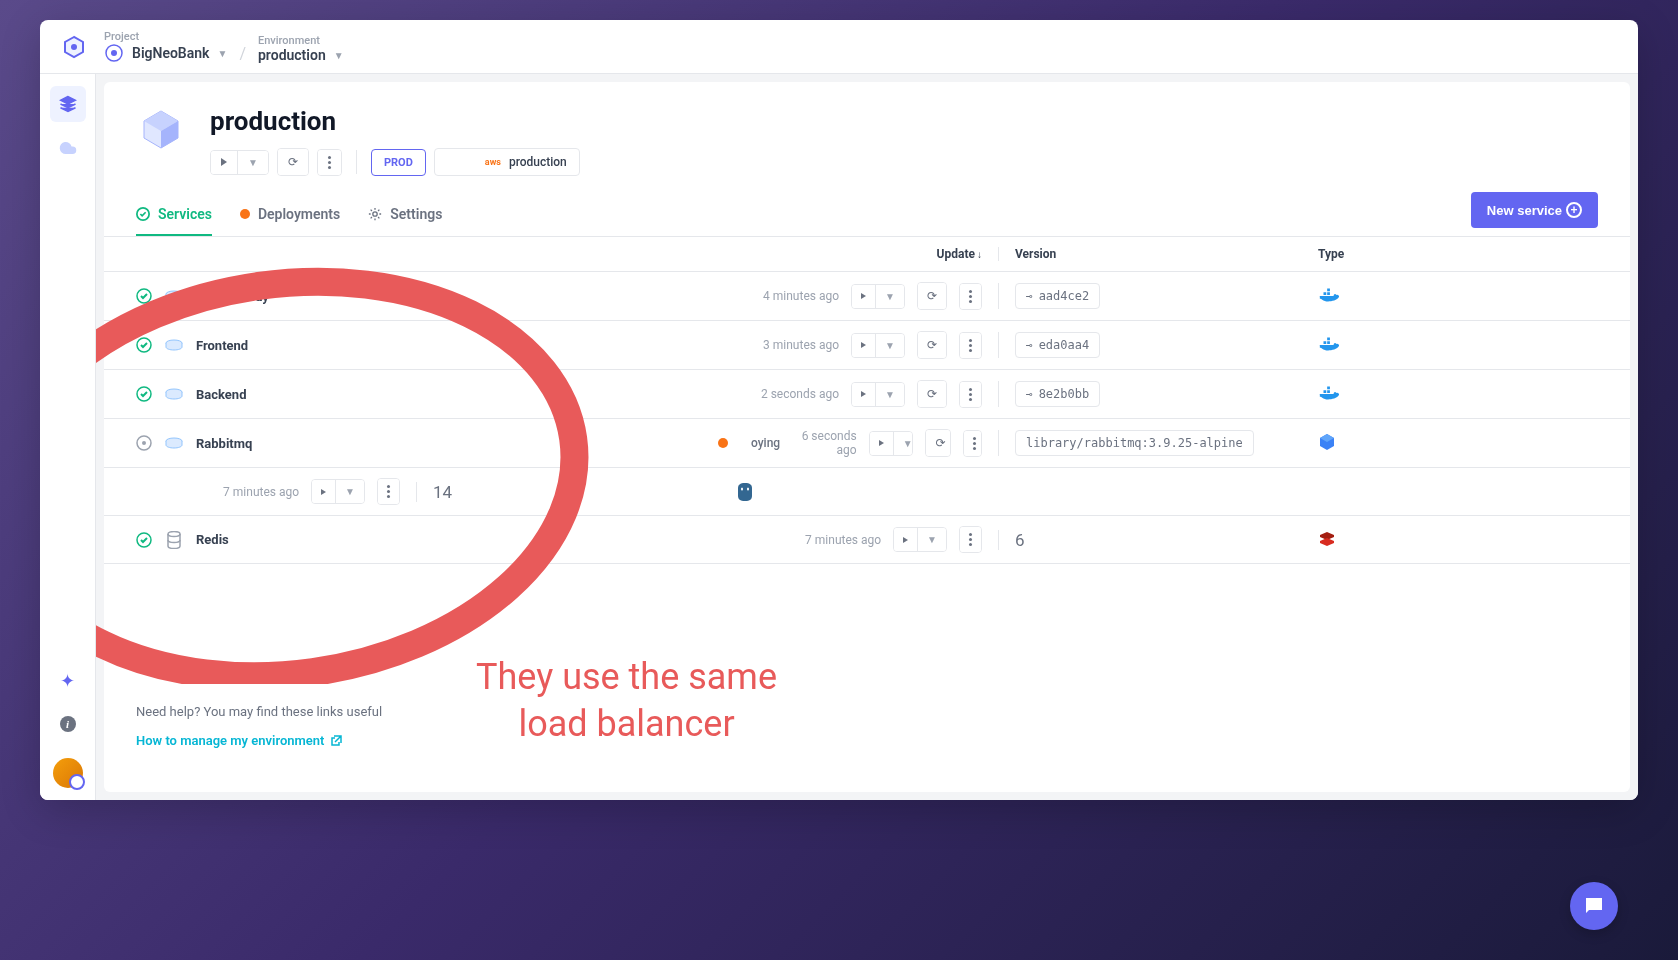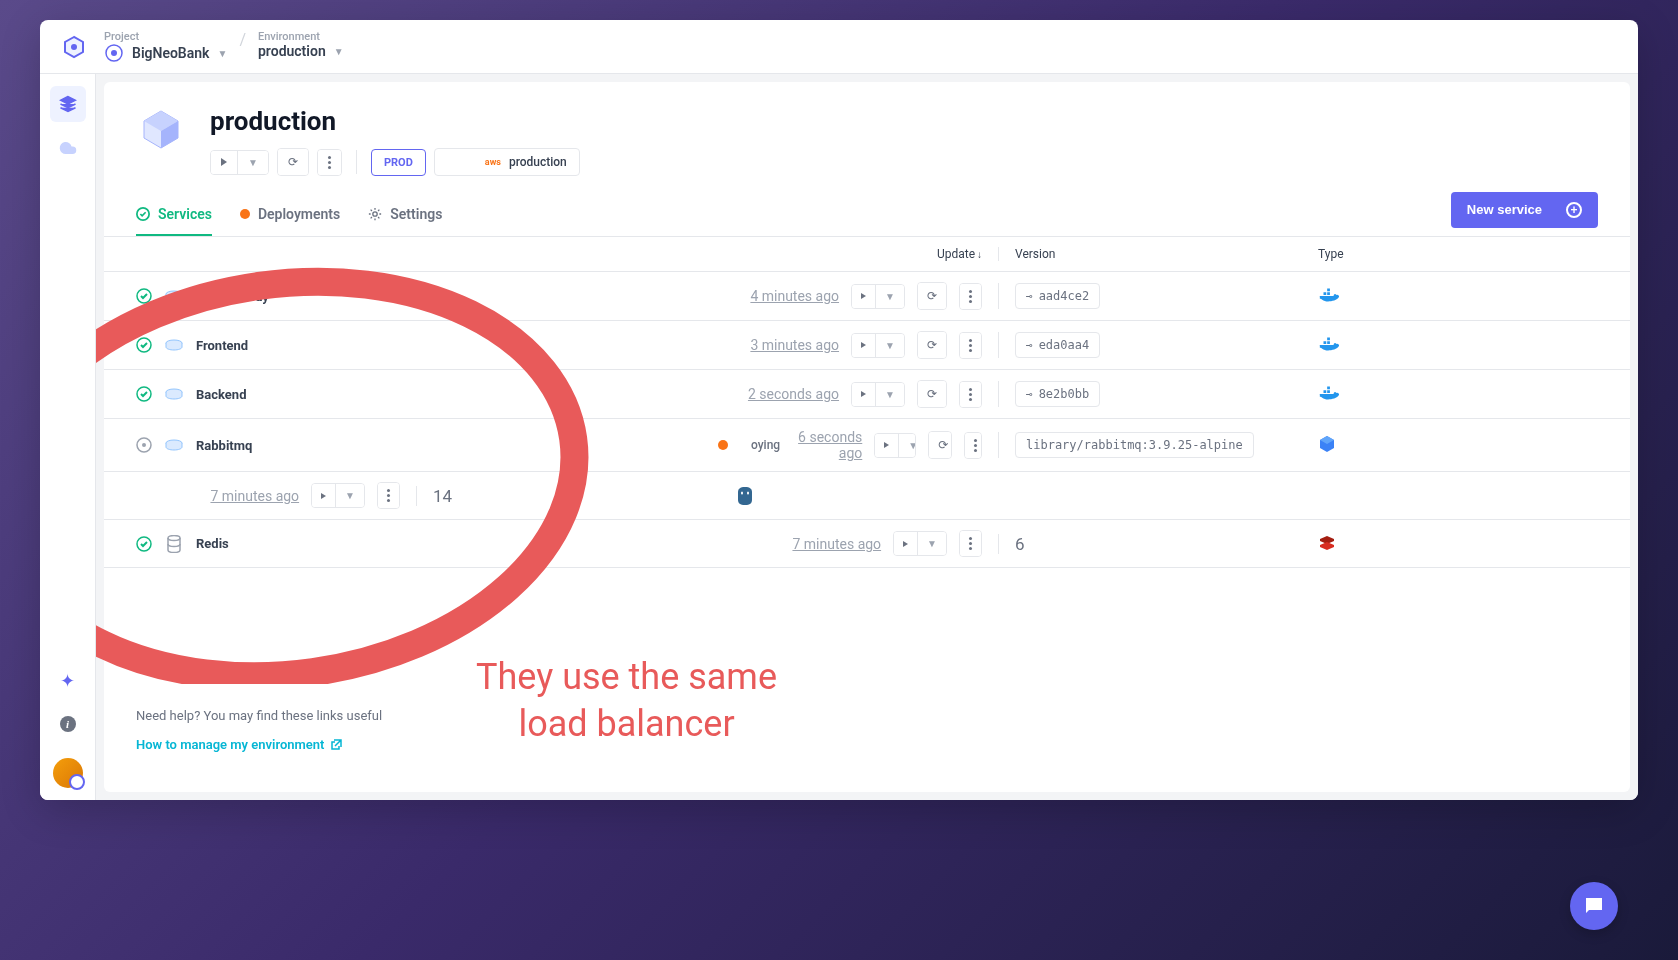--- a/index.html
+++ b/index.html
@@ -39,7 +39,7 @@
     }
     .project-env {
       display: flex;
-      align-items: flex-start;
+      align-items: flex-end;
       gap: 12px;
     }
     .selector-block {

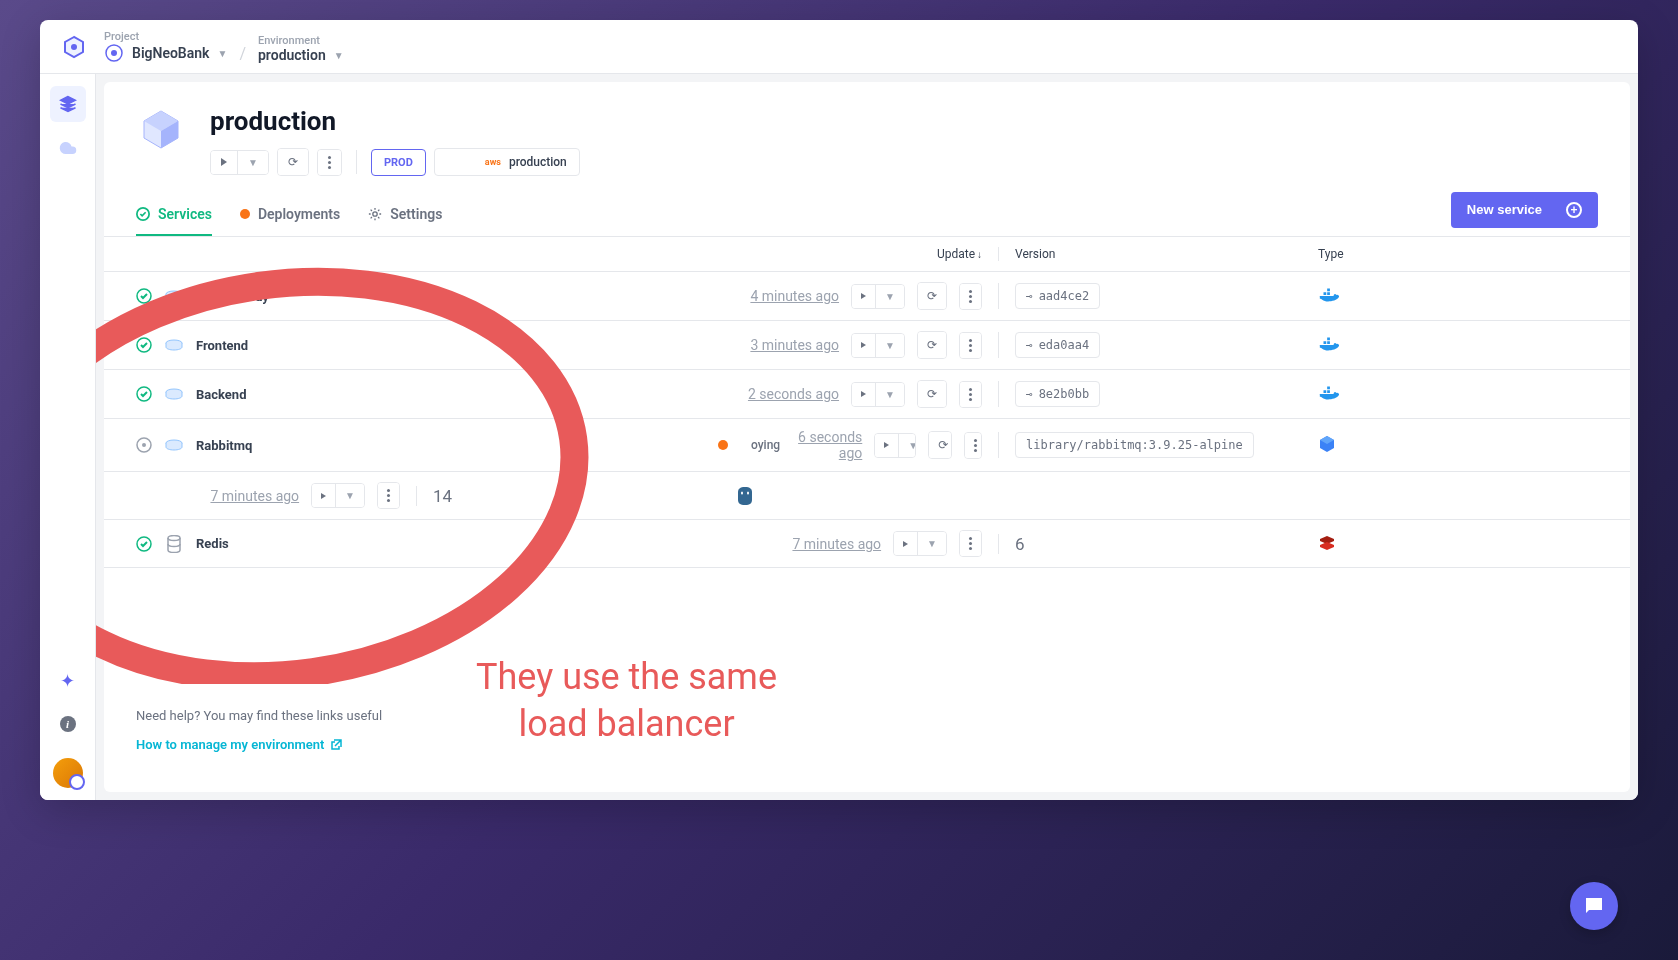--- a/index.html
+++ b/index.html
@@ -268,7 +268,8 @@
       font-size: 13px;
       font-weight: 600;
       display: flex;
-      gap: 24px;
+      align-items: center;
+      gap: 4px;
       cursor: pointer;
       margin-bottom: 8px;
     }

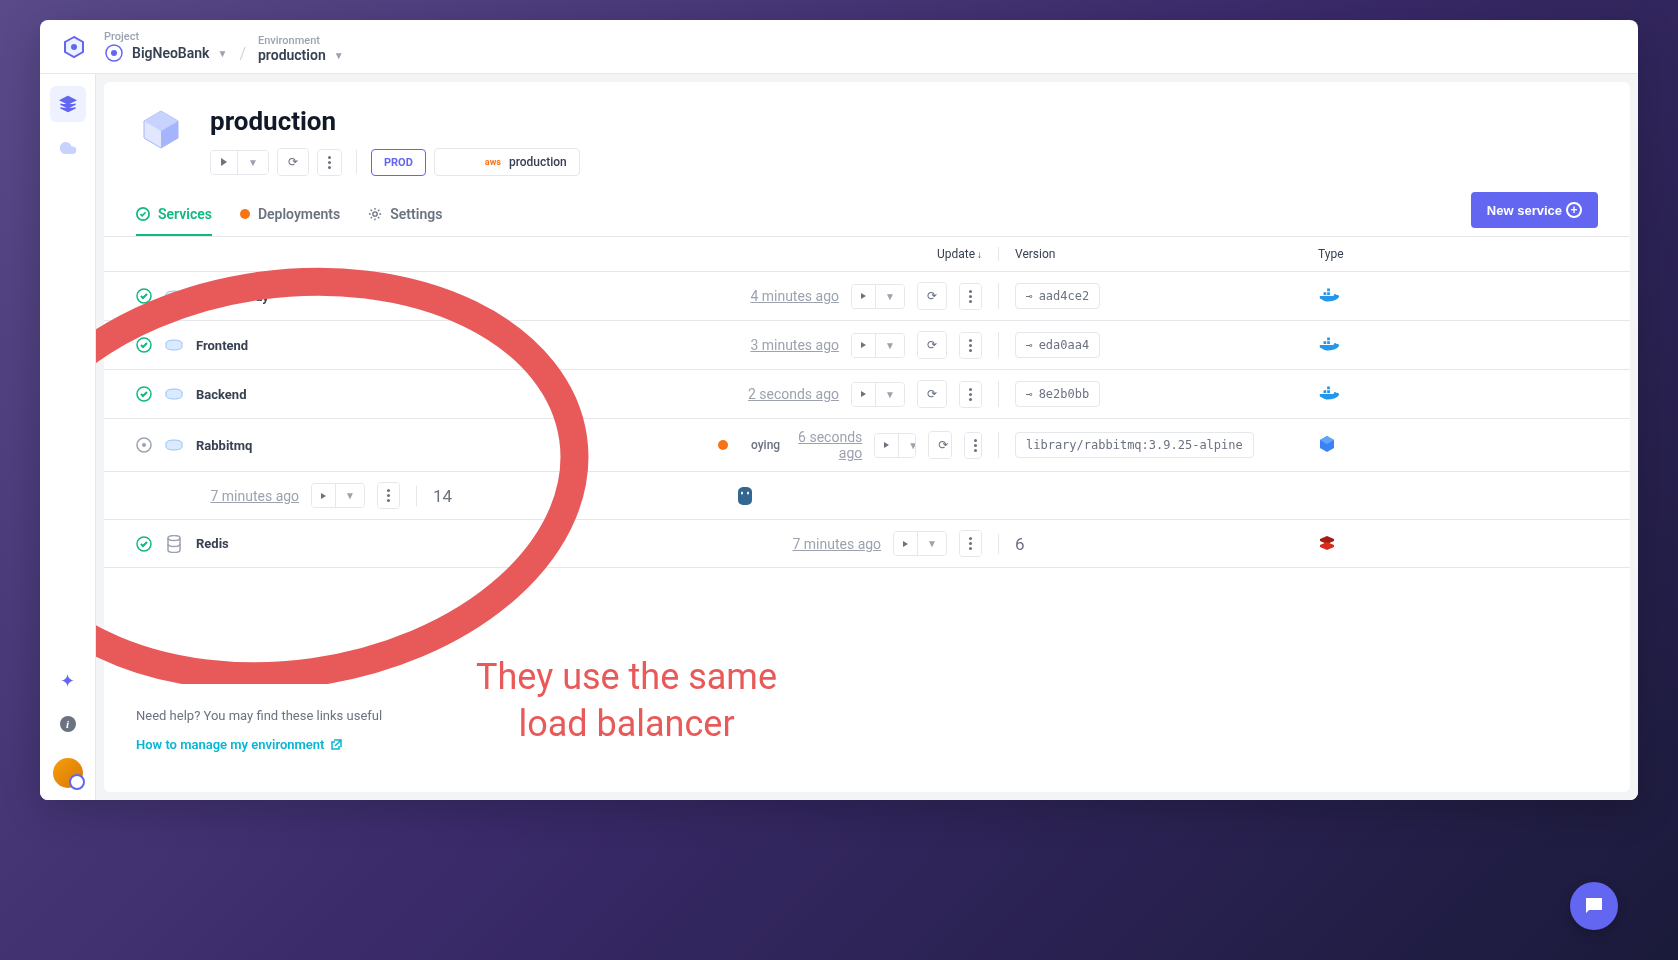--- a/index.html
+++ b/index.html
@@ -291,7 +291,7 @@
       display: flex;
       padding: 10px 32px;
       font-size: 12px;
-      font-weight: 400;
+      font-weight: 700;
       color: #374151;
       border-bottom: 1px solid #e5e7eb;
       align-items: flex-end;

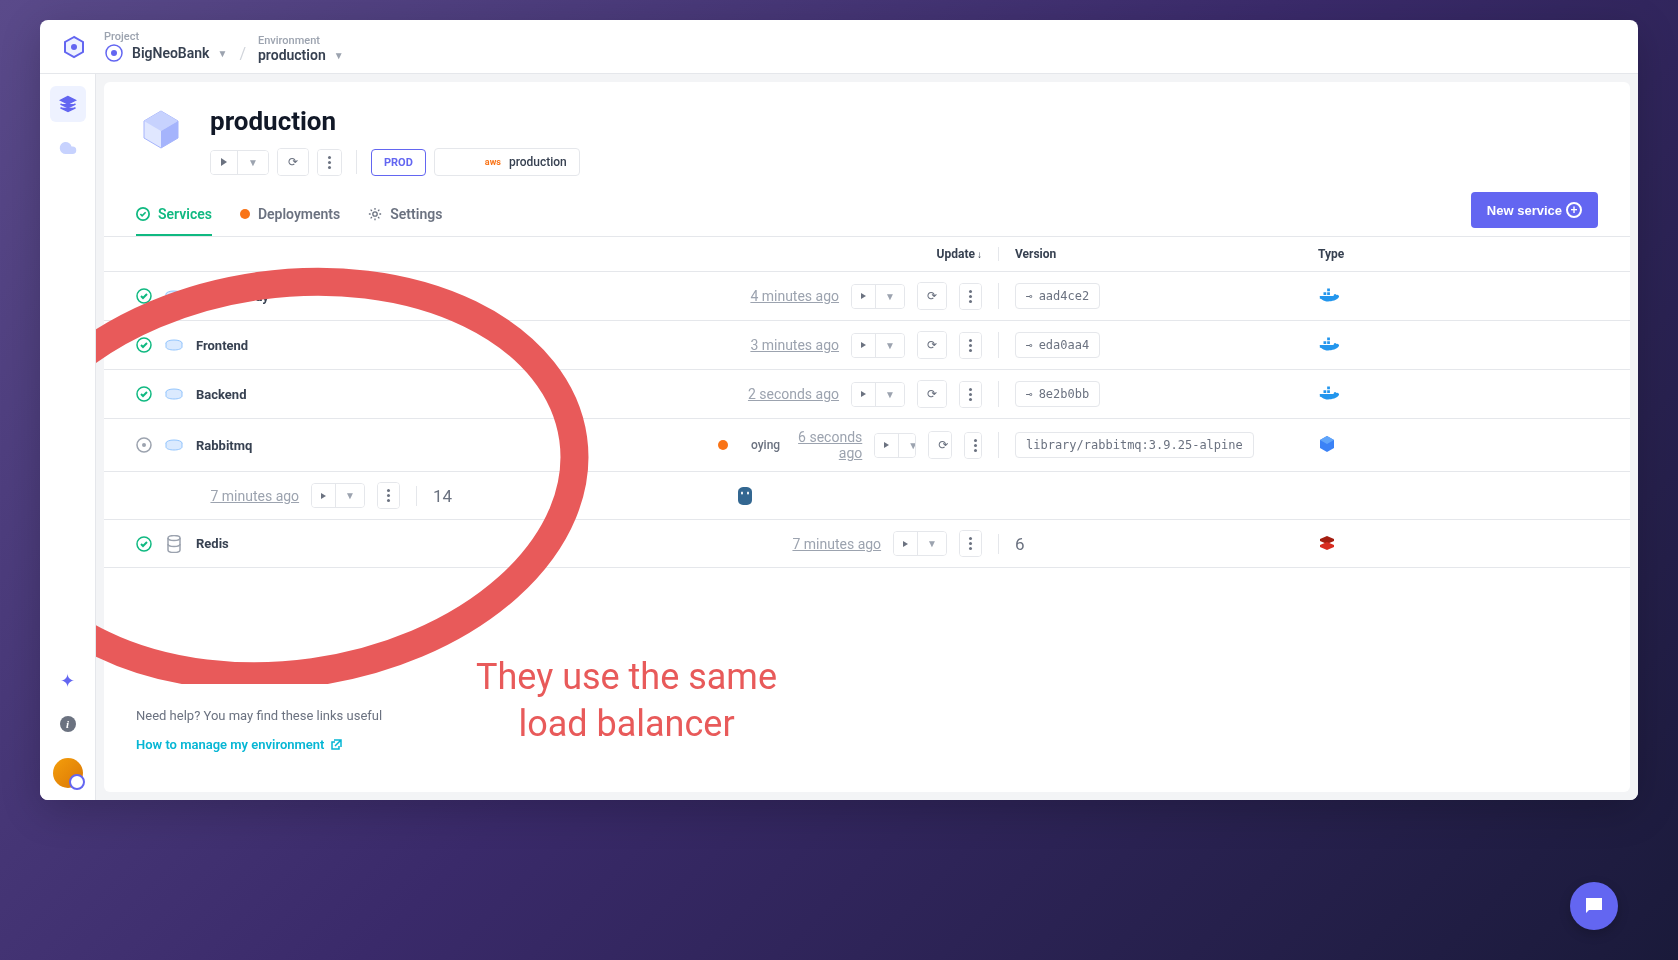--- a/index.html
+++ b/index.html
@@ -348,9 +348,8 @@
       font-weight: 500;
     }
     .update-time {
-      font-size: 14px;
+      font-size: 12px;
       color: #9ca3af;
-      text-decoration: underline;
     }
     .action-group {
       display: flex;

